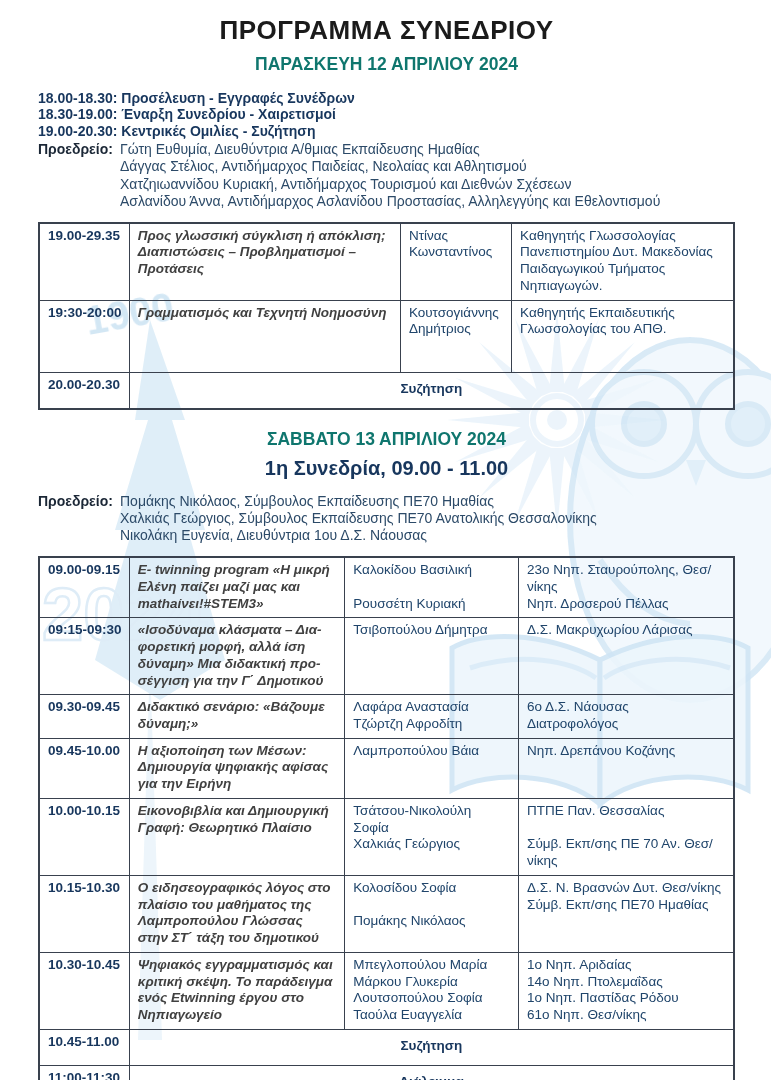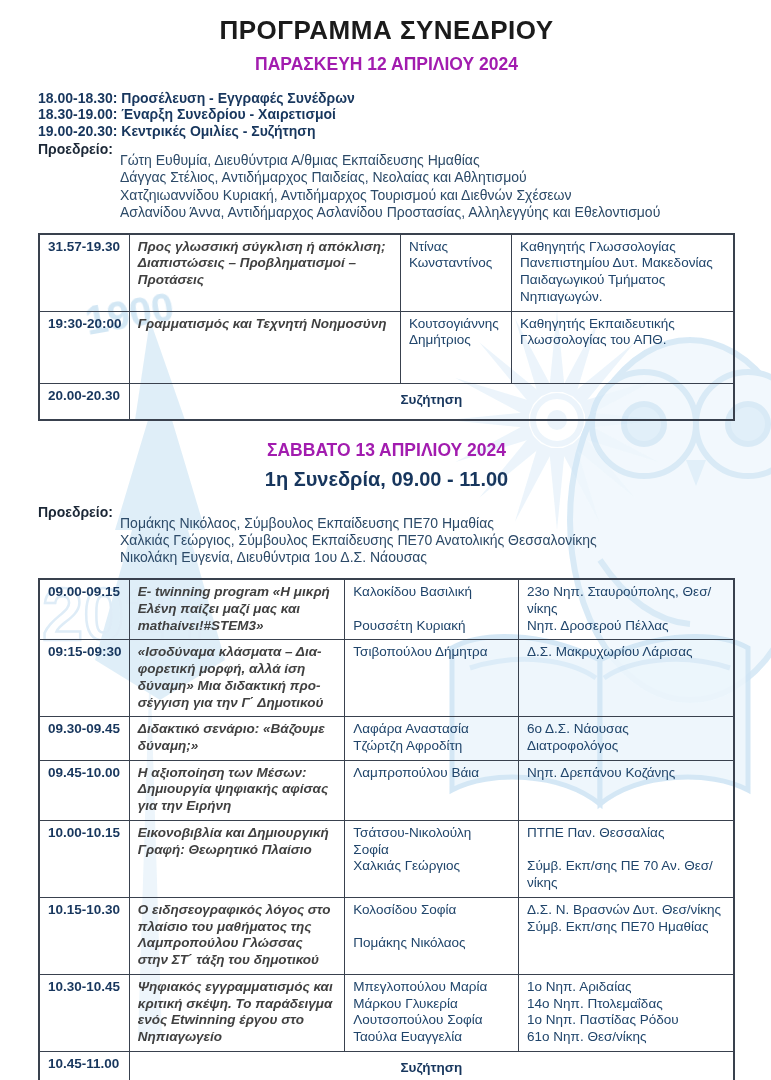--- a/index.html
+++ b/index.html
@@ -17,7 +17,7 @@
     letter-spacing:.5px;line-height:1.1;
   }
   .date-heading{
-    text-align:center;font-size:17.5px;font-weight:bold;color:#a21caf;
+    text-align:center;font-size:17.5px;font-weight:bold;color:#0f766e;
     margin-top:10px;line-height:1.1;
   }
   .session-heading{

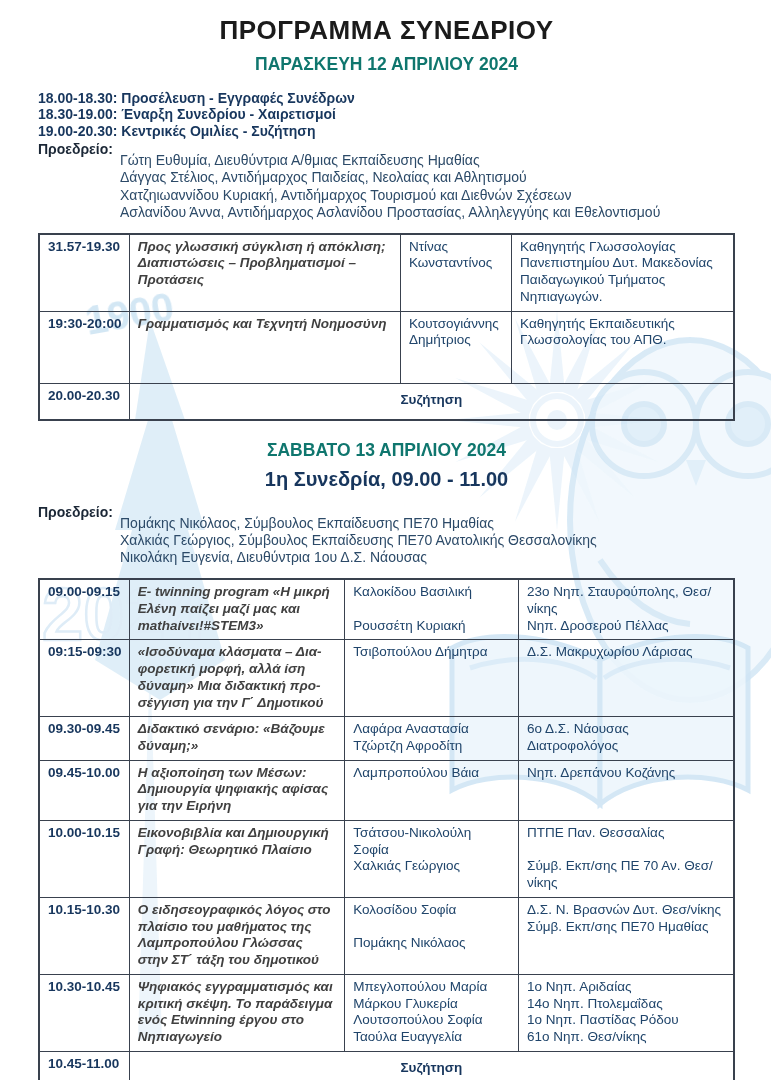--- a/index.html
+++ b/index.html
@@ -28,7 +28,7 @@
   .sched-line{font-size:14px;font-weight:bold;color:#17365d;line-height:1.18;}
   .chairs{display:flex;margin-top:2px;font-size:14px;line-height:1.22;}
   .chairs .label{font-weight:bold;color:#1b2736;white-space:nowrap;width:82px;flex:0 0 82px;}
-  .chairs .lines{color:#2c4a68;margin-top:11px;}
+  .chairs .lines{color:#2c4a68;}
   .chairs .lines div{line-height:1.22;}
   table{
     width:100%;border-collapse:collapse;table-layout:fixed;

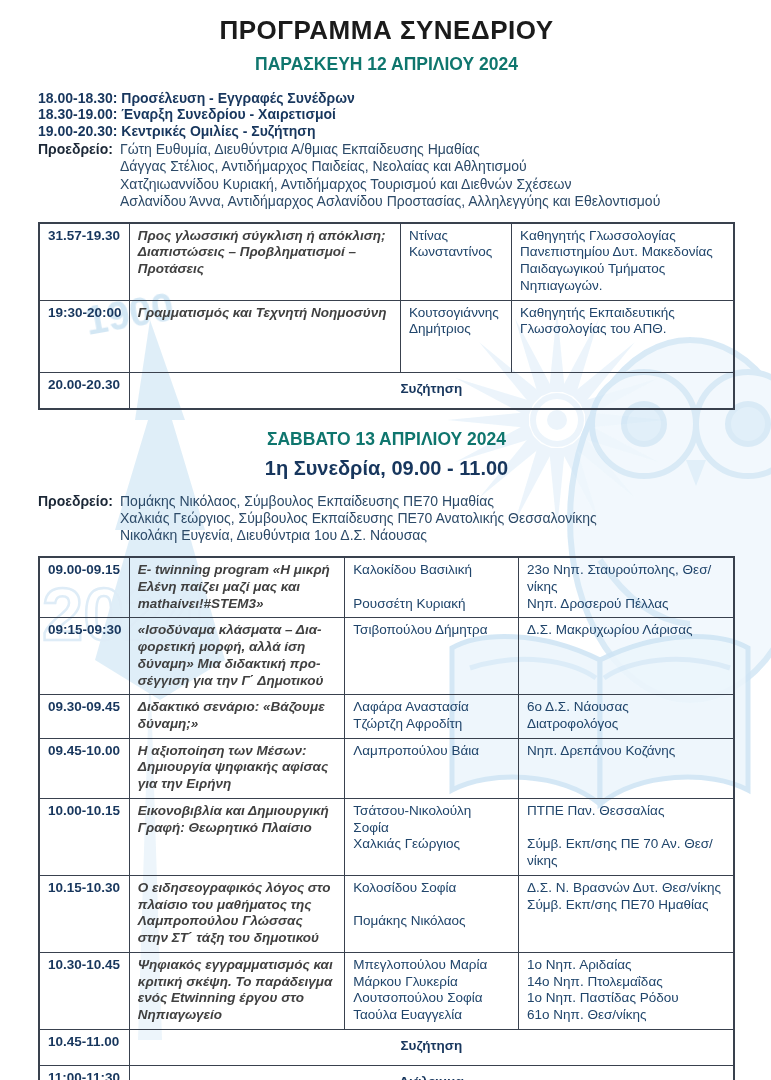--- a/index.html
+++ b/index.html
@@ -133,7 +133,7 @@
       </colgroup>
     <tbody>
       <tr>
-        <td class="time">31.57-19.30</td>
+        <td class="time">19.00-29.35</td>
         <td class="ttl">Προς γλωσσική σύγκλιση ή απόκλιση; Διαπιστώσεις – Προβληματισμοί – Προτάσεις</td>
         <td class="pre">Ντίνας Κωνσταντίνος</td>
         <td class="pre">Καθηγητής Γλωσσολογίας Πανεπιστημίου Δυτ. Μακεδονίας Παιδαγωγικού Τμήματος Νηπιαγωγών.</td>

